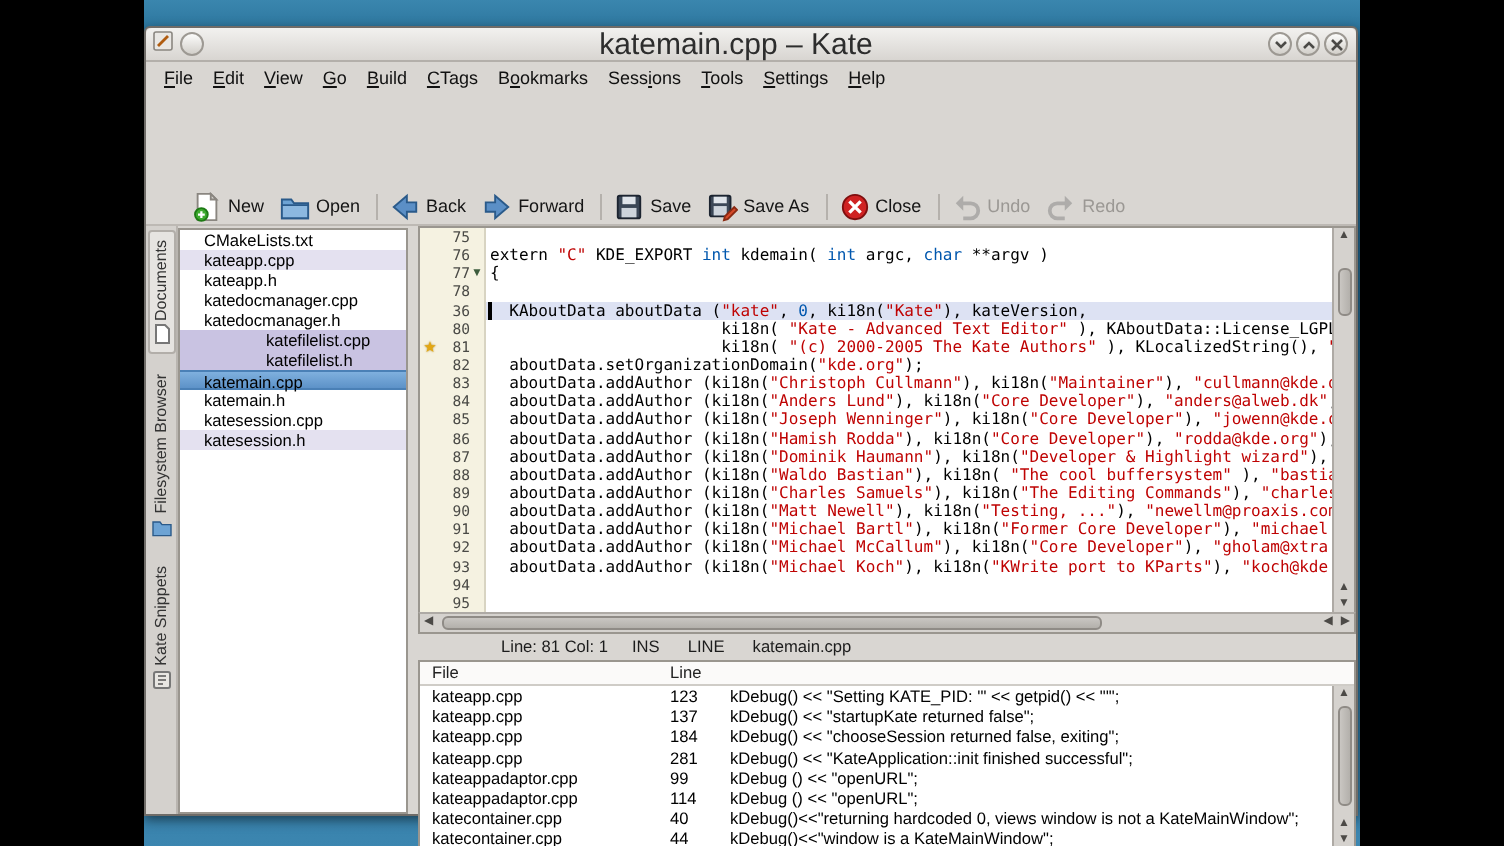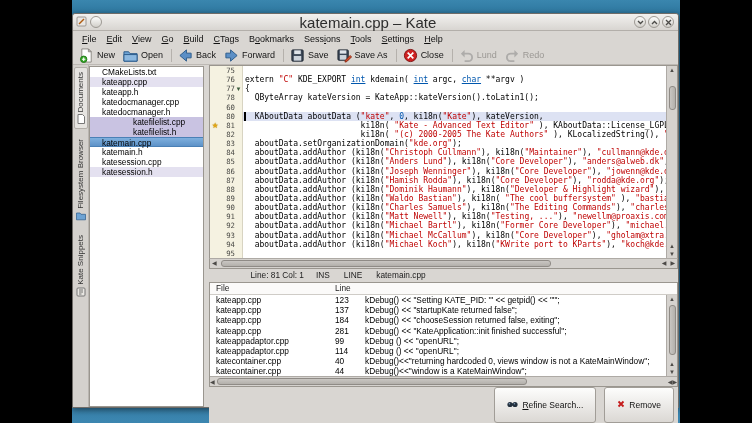--- a/index.html
+++ b/index.html
@@ -31,8 +31,8 @@
   .menu-item u { text-decoration:underline; }
 
   
-  .toolbar { height:19px; flex:0 0 19px; display:flex; align-items:center; padding-left:3px;
-    background:#d9d6d2; border-bottom:1px solid #bdb9b4; }
+  .toolbar { height:19px; flex:0 0 19px; display:flex; align-items:center; padding-left:20px;
+    background:#d9d6d2; border-bottom:1px solid #bdb9b4;margin-top:48px; }
   .tool-btn { display:flex; align-items:center; gap:3px; font-size:9px; color:#151515;
     padding:1px 5px 1px 3px; border-radius:2px; }
   .tool-btn.disabled { color:#9b9894; }

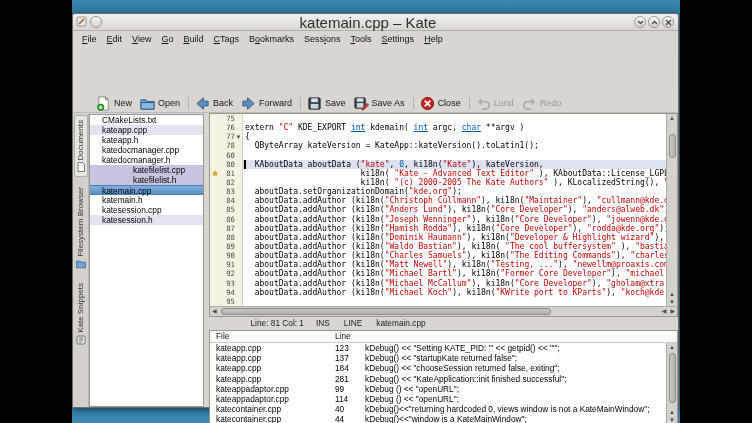--- a/index.html
+++ b/index.html
@@ -261,7 +261,7 @@
             <path d="M6 2 L2 6 L6 10 Z" fill="#7e7a76"></path>
           </svg>
         </span>
-        <span>Lund</span>
+        <span>Undo</span>
       </span>
       <span class="tool-btn disabled">
         <span style="display: inline-flex;">

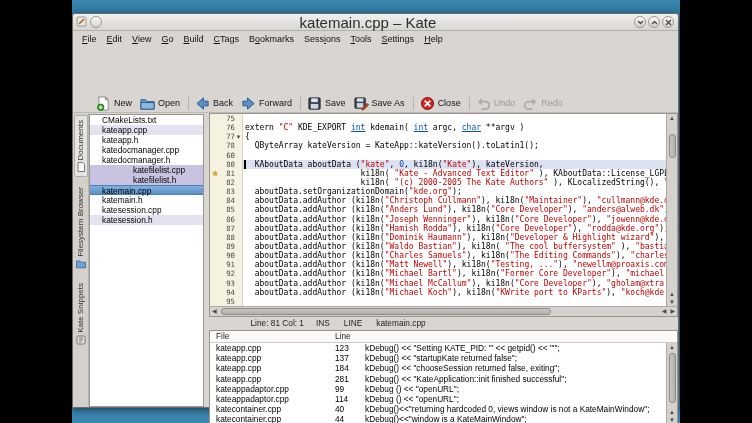--- a/index.html
+++ b/index.html
@@ -80,7 +80,7 @@
   .cl.current { background:#dde2f3; margin-left:-2px; padding-left:2px; }
   .cursor { position:absolute; left:1px; top:0; width:1.5px; height:9px; background:#000; }
   .tok-k { font-weight:normal; color:#000; }
-  .tok-d { color:#0057ae;text-decoration:underline; }
+  .tok-d { color:#0057ae; }
   .tok-s { color:#bf0303; }
   .tok-n { color:#0057ae; }
   .tok-c { color:#898887; font-style:italic; }

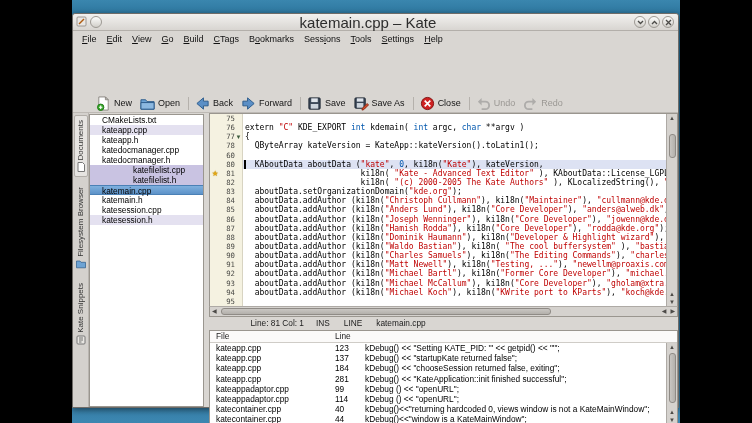--- a/index.html
+++ b/index.html
@@ -433,7 +433,6 @@
             <div class="cl"></div>
             <div class="cl"><span class="tok-k">extern </span><span class="tok-s">"C"</span><span class="tok-p"> KDE_EXPORT </span><span class="tok-d">int</span><span class="tok-p"> kdemain( </span><span class="tok-d">int</span><span class="tok-p"> argc, </span><span class="tok-d">char</span><span class="tok-p"> **argv )</span></div>
             <div class="cl"><span class="tok-p">{</span></div>
-            <div class="cl"><span class="tok-p">  QByteArray kateVersion = KateApp::kateVersion().toLatin1();</span></div>
             <div class="cl"></div>
             <div class="cl current"><span class="cursor"></span><span class="tok-p">  KAboutData aboutData (</span><span class="tok-s">"kate"</span><span class="tok-p">, </span><span class="tok-n">0</span><span class="tok-p">, ki18n(</span><span class="tok-s">"Kate"</span><span class="tok-p">), kateVersion,</span></div>
             <div class="cl"><span class="tok-p">                        ki18n( </span><span class="tok-s">"Kate - Advanced Text Editor"</span><span class="tok-p"> ), KAboutData::License_LGPL_V2,</span></div>

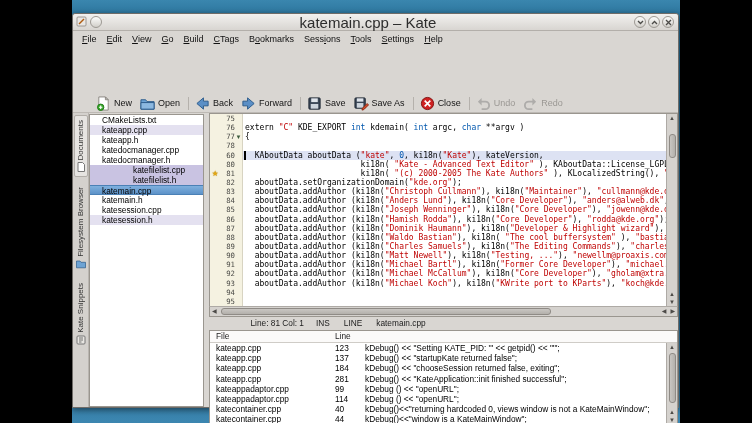--- a/index.html
+++ b/index.html
@@ -345,7 +345,7 @@
             </div>
             <div class="grow">
               <span class="gicon"></span>
-              <span class="gnum">60</span>
+              <span class="gnum">36</span>
               <span class="gfold"></span>
             </div>
             <div class="grow">

